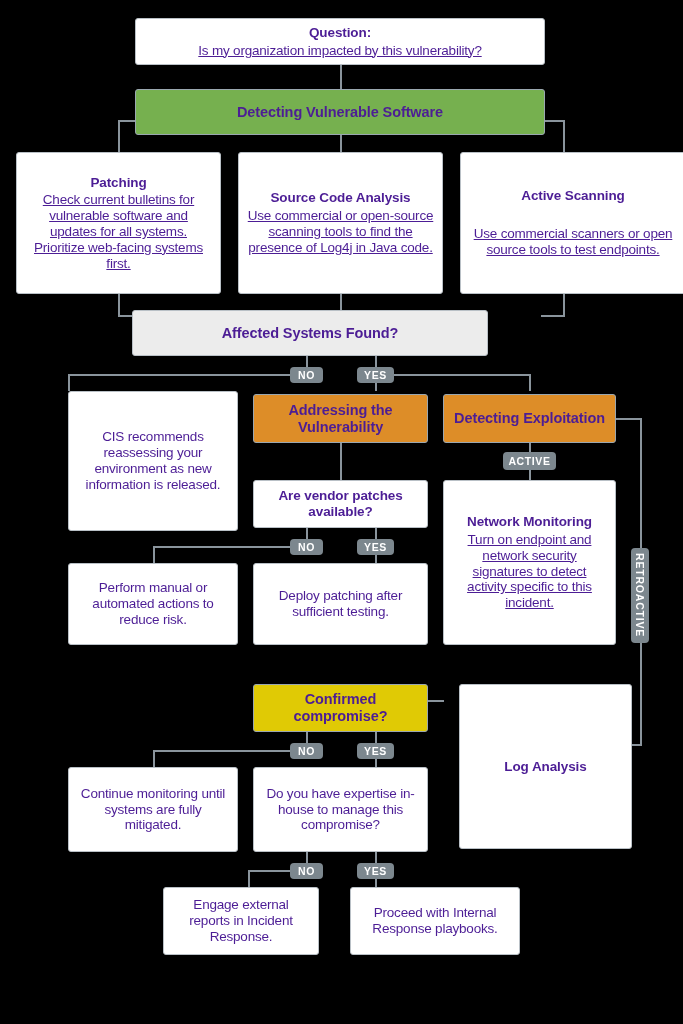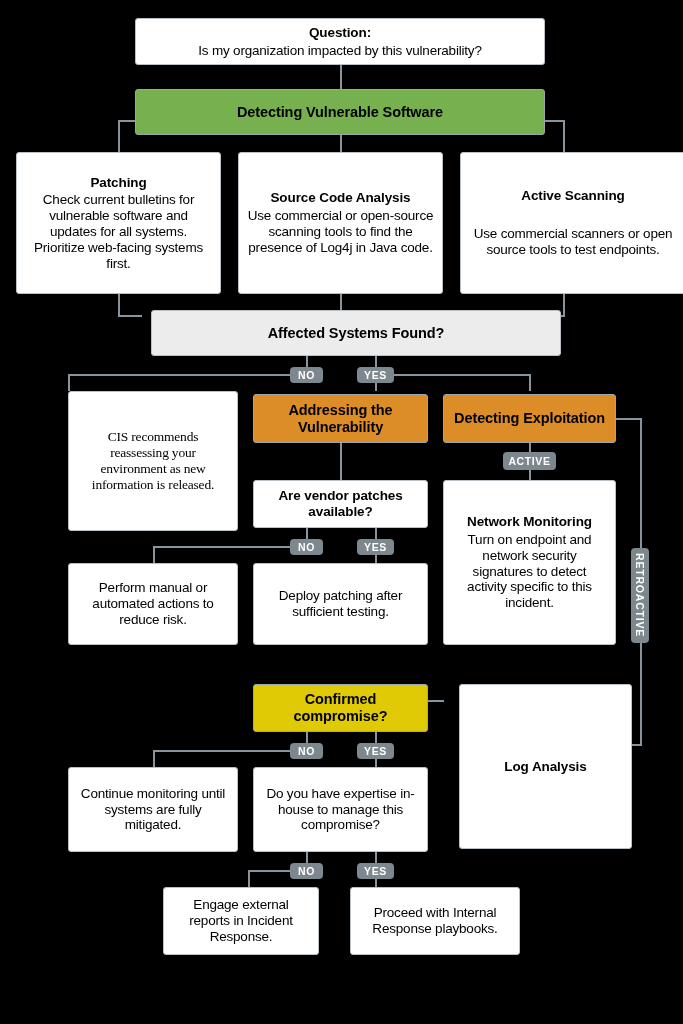--- a/index.html
+++ b/index.html
@@ -28,7 +28,7 @@
     background:#ffffff;
     border:1px solid #b9c0c6;
     border-radius:3px;
-    color:#000000;
+    color:#4c1d95;
     display:flex;
     flex-direction:column;
     align-items:center;

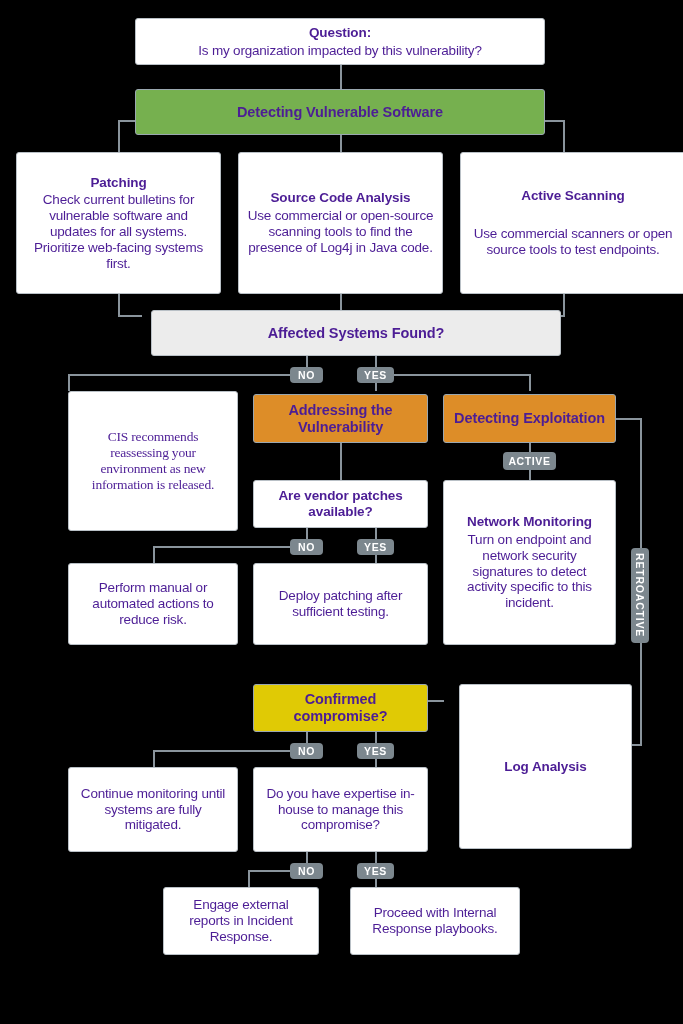--- a/index.html
+++ b/index.html
@@ -47,7 +47,7 @@
     font-size:13.5px;
     letter-spacing:-0.2px;
   }
-  .node .ttl + .bdy{margin-top:2px;}
+  .node .ttl + .bdy{margin-top:2px;text-decoration:underline;}
 
   .node.green{background:#76b04f;border-color:#9aa7b0;}
   .node.orange{background:#dd8d28;border-color:#9aa7b0;}

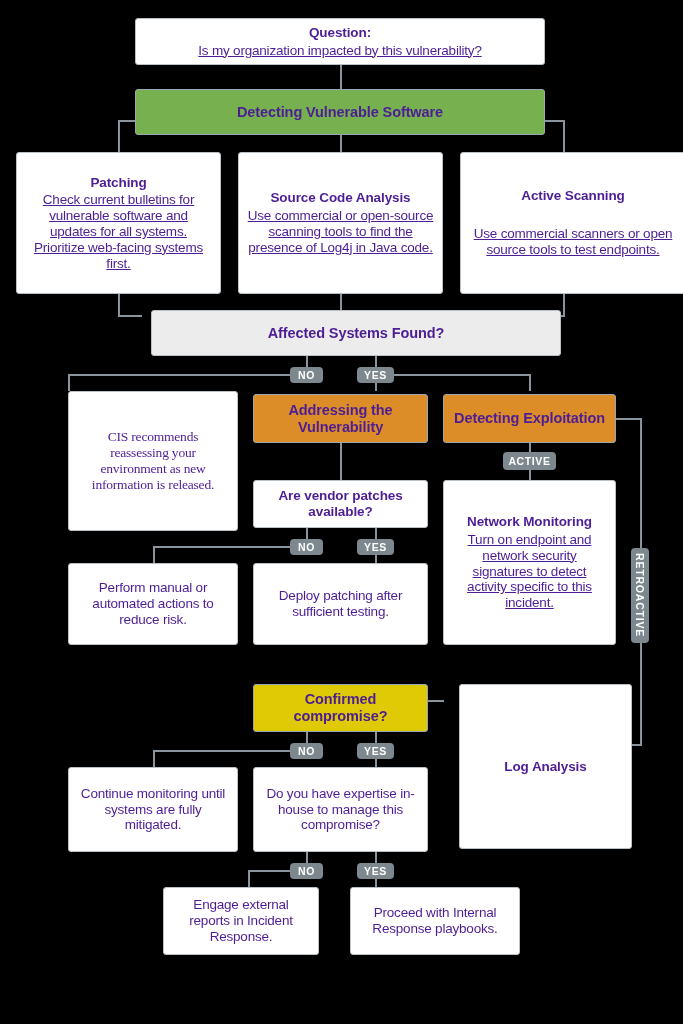--- a/index.html
+++ b/index.html
@@ -160,7 +160,7 @@
     <div class="bdy">Use commercial scanners or open source tools to test endpoints.</div>
   </div>
 
-  <div class="node bar grey" style="left:151px;top:310px;width:410px;height:46px;">
+  <div class="node bar grey" style="left:132px;top:310px;width:356px;height:46px;">
     <div class="ttl">Affected Systems Found?</div>
   </div>
 

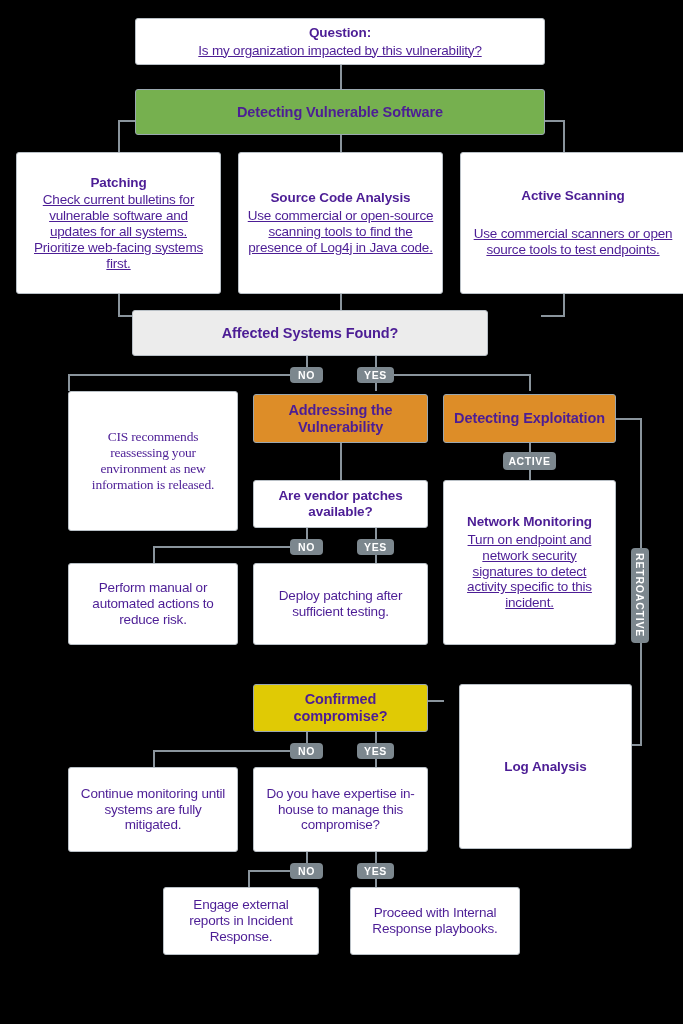--- a/index.html
+++ b/index.html
@@ -164,7 +164,7 @@
     <div class="ttl">Affected Systems Found?</div>
   </div>
 
-  <div class="node" style="left:68px;top:391px;width:170px;height:140px;font-family:Liberation Serif, serif;">
+  <div class="node" style="left:68px;top:391px;width:170px;height:140px;">
     <div class="bdy">CIS recommends reassessing your environment as new information is released.</div>
   </div>
 

